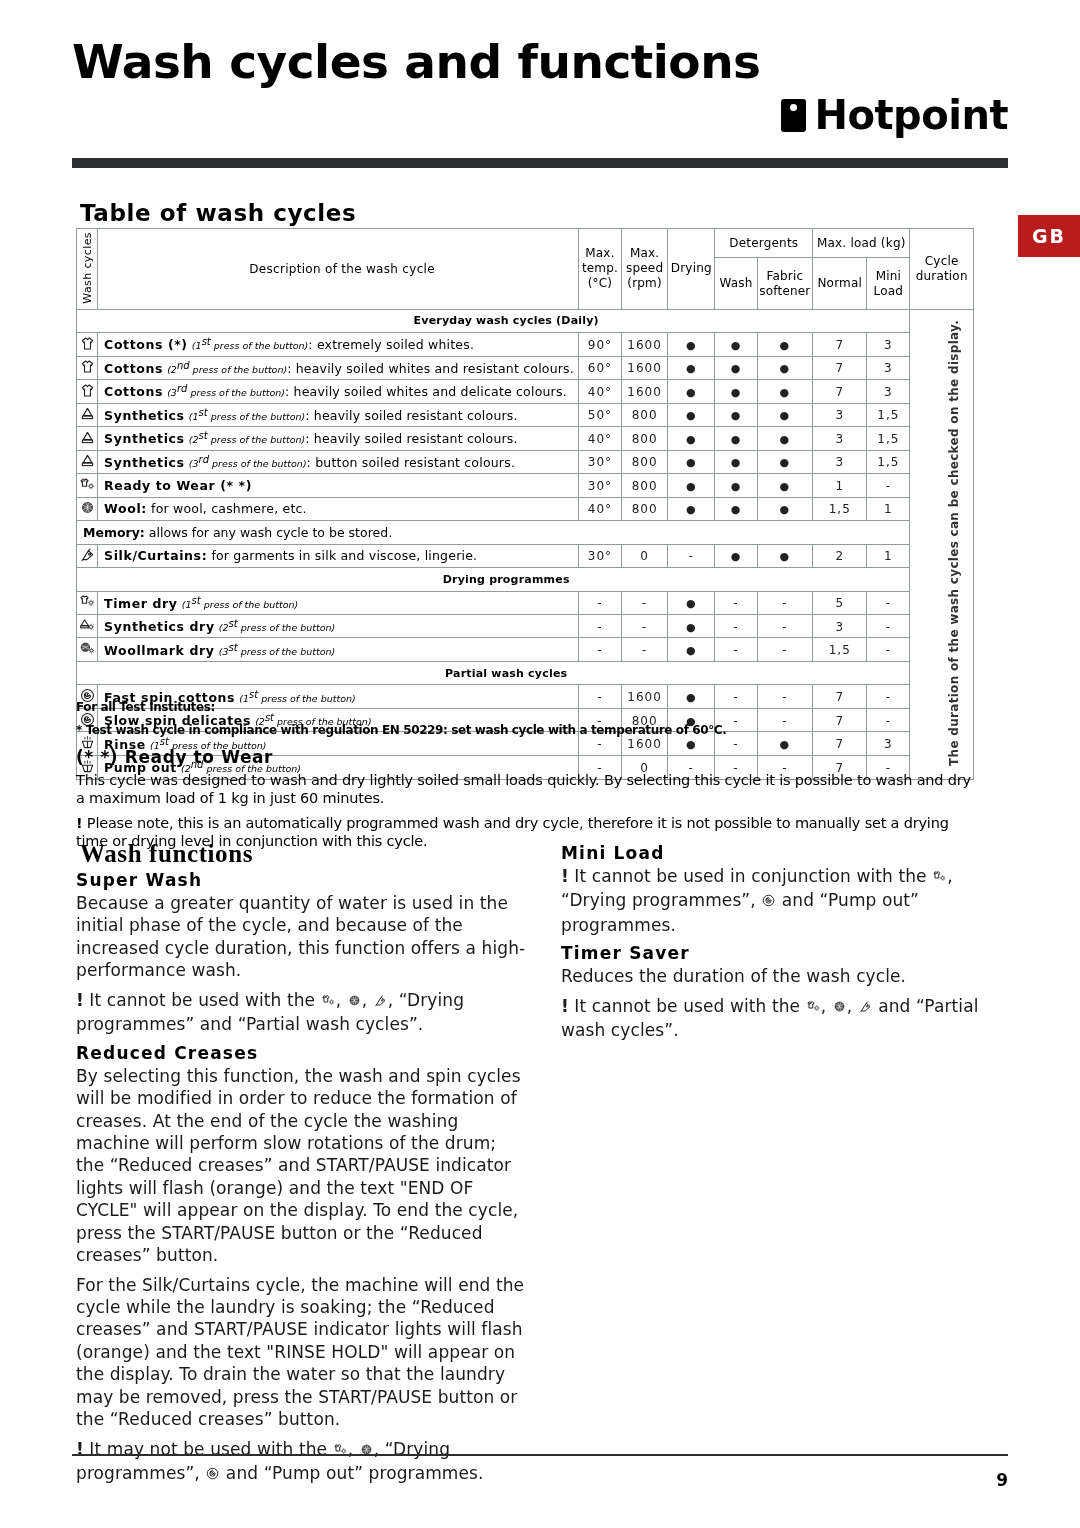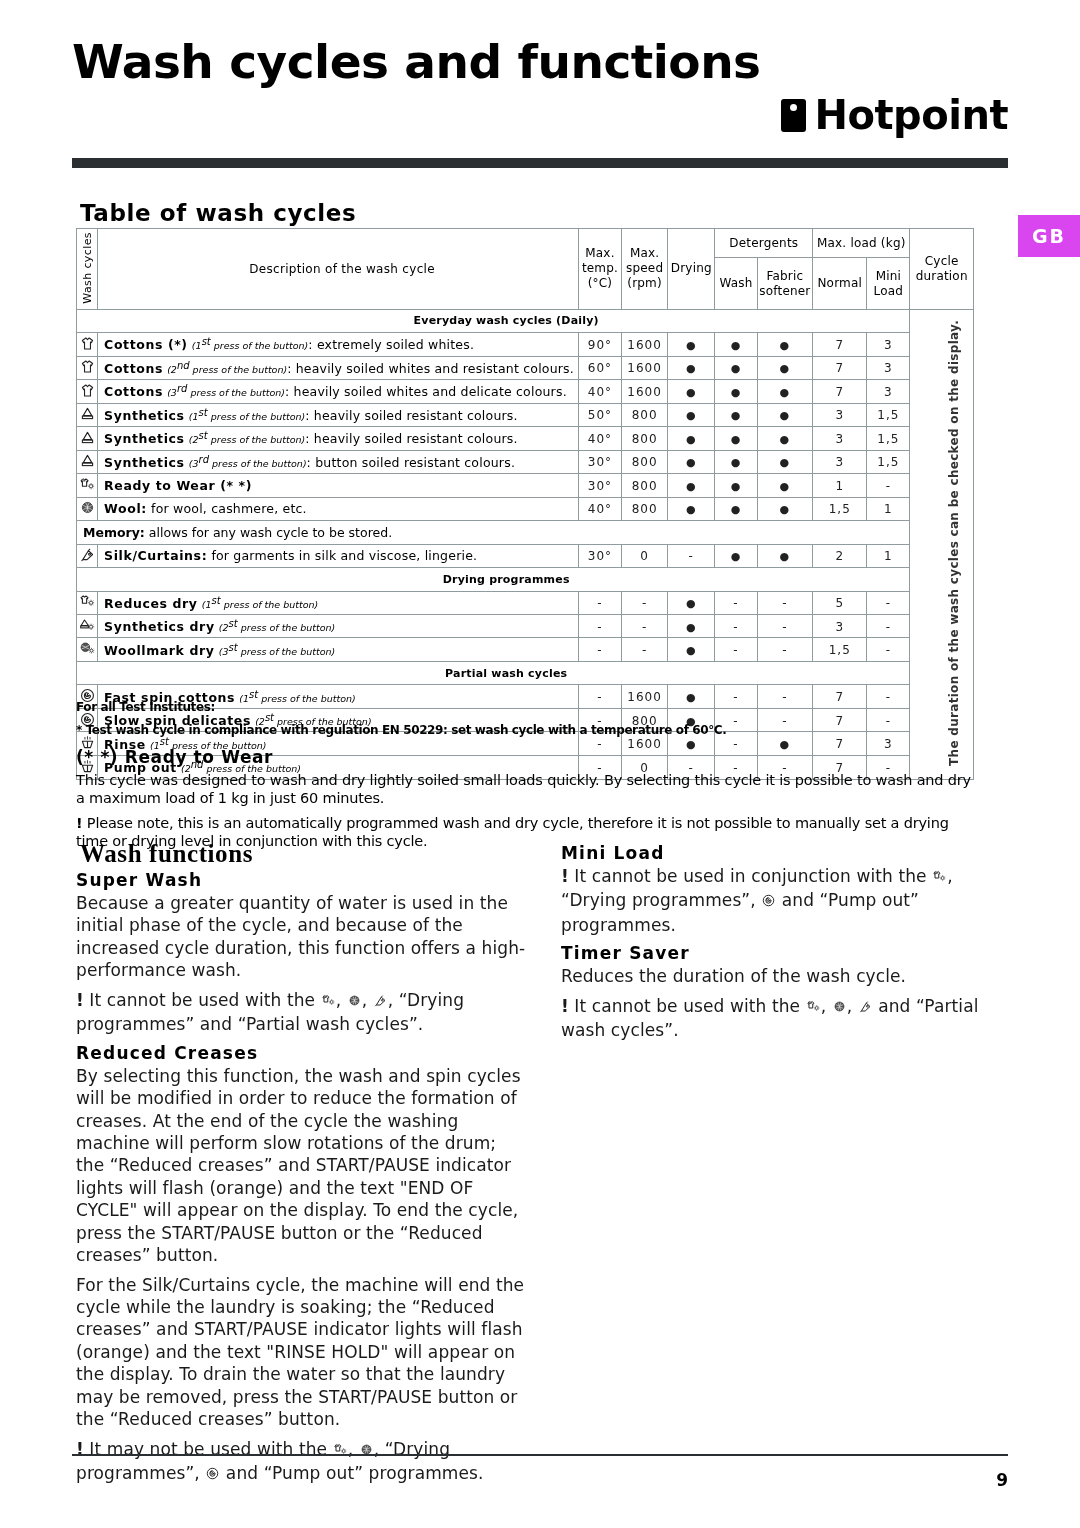--- a/index.html
+++ b/index.html
@@ -44,7 +44,7 @@
   
   .gb-tab {
     position:absolute; right:0; top:215px;
-    width:62px; height:42px; background:#d946ef; color:#fff;
+    width:62px; height:42px; background:#b91c1c; color:#fff;
     display:flex; align-items:center; justify-content:center;
     font-size:19px; font-weight:bold; letter-spacing:2px;
   }

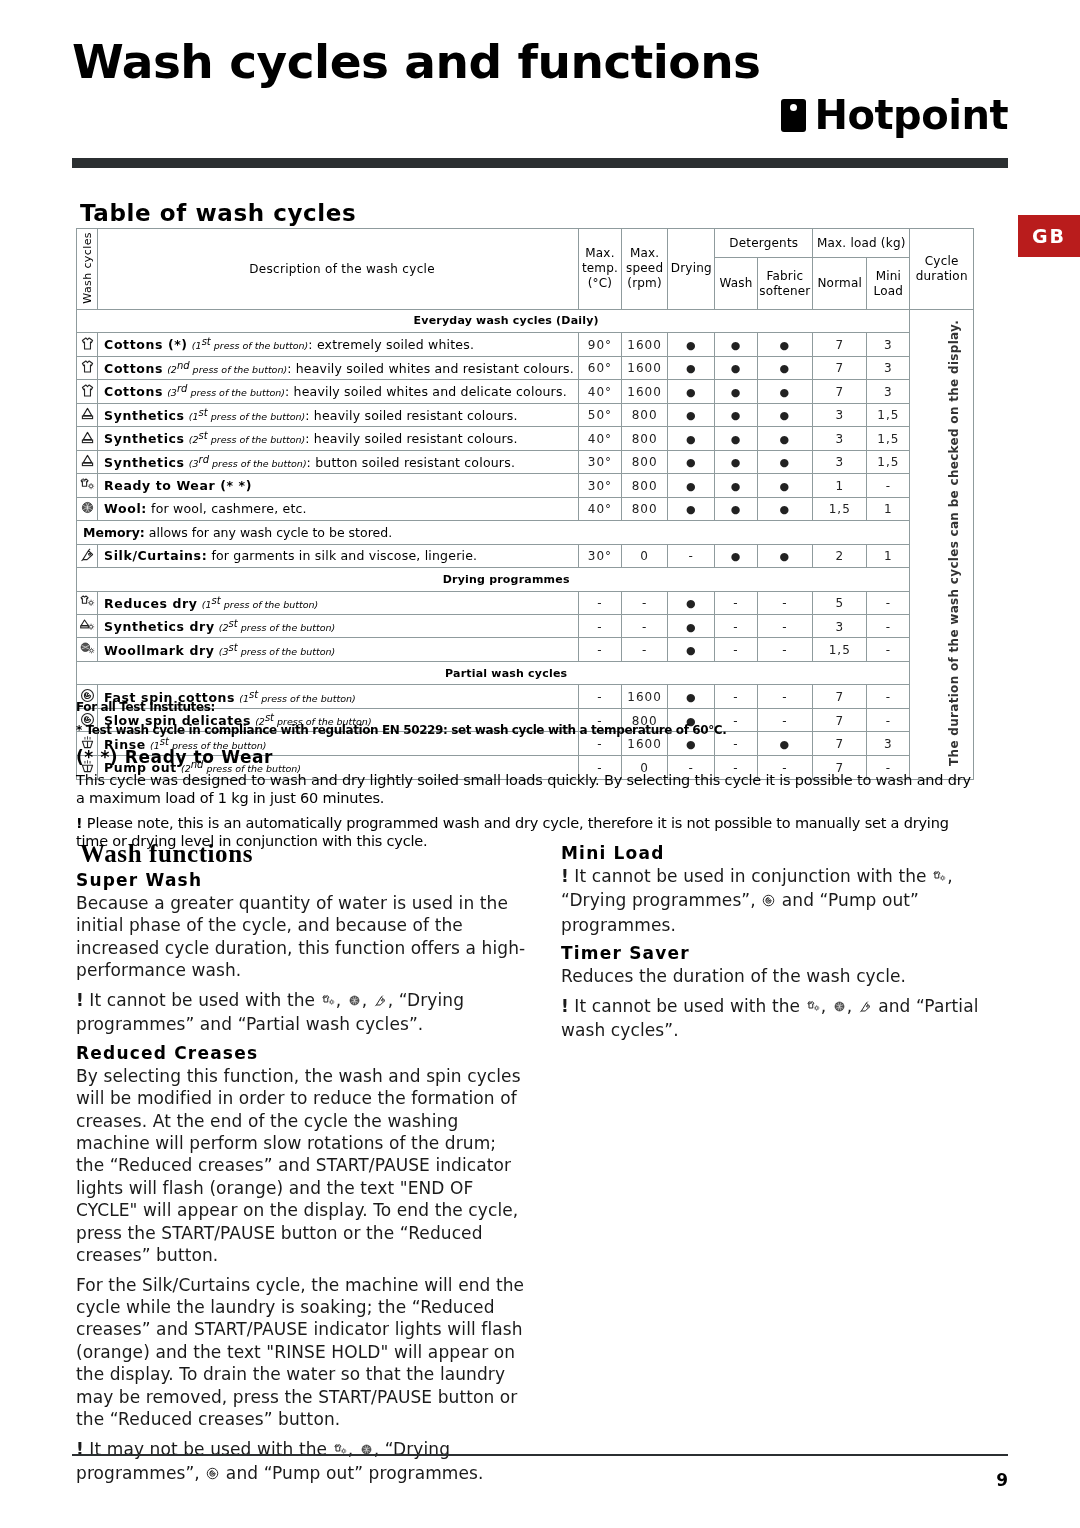--- a/index.html
+++ b/index.html
@@ -375,7 +375,7 @@
                   <line x1="12.5" y1="12.7" x2="11.7" y2="13.5"></line>
                 </g>
               </svg></td>
-            <td class="desc-cell"><b>Reduces dry</b> <i>(1<sup>st</sup> press of the button)</i></td>
+            <td class="desc-cell"><b>Timer dry</b> <i>(1<sup>st</sup> press of the button)</i></td>
             <td class="num"><span class="dash">-</span></td>
             <td class="num"><span class="dash">-</span></td>
             <td class="num"><span class="dot"></span></td>

